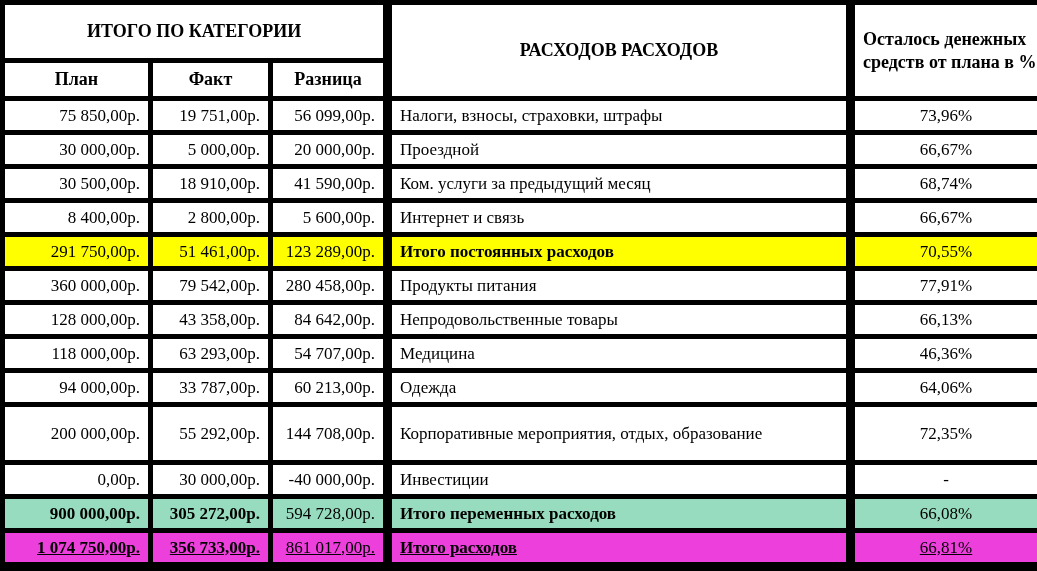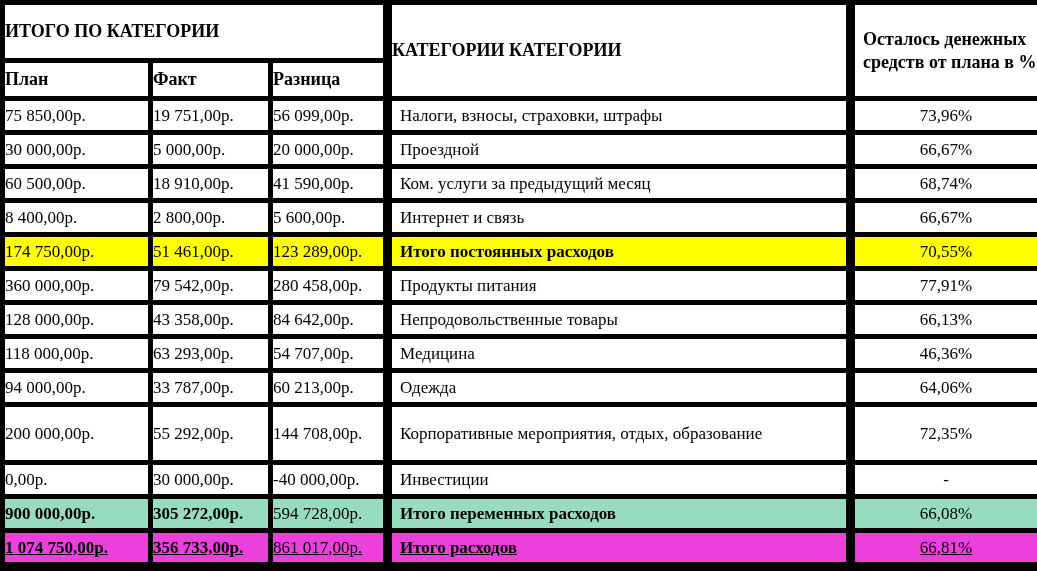--- a/index.html
+++ b/index.html
@@ -30,7 +30,7 @@
   thead th {
     font-weight: bold;
     font-size: 18px;
-    text-align: left;
+    text-align: center;
   }
   tr.head-group { height: 58px; }
   tr.head-cols  { height: 38px; }

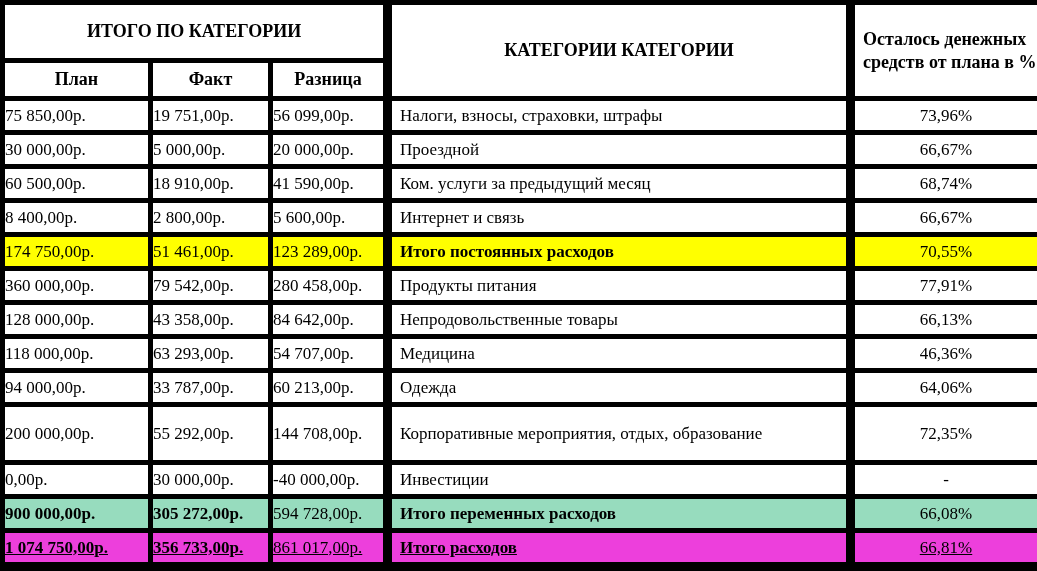--- a/index.html
+++ b/index.html
@@ -83,7 +83,7 @@
   <thead>
     <tr class="head-group">
       <th colspan="3">ИТОГО ПО КАТЕГОРИИ</th>
-      <th rowspan="2" class="cat-head">КАТЕГОРИИ КАТЕГОРИИ</th>
+      <th rowspan="2" class="cat-head">РАСХОДОВ РАСХОДОВ</th>
       <th rowspan="2" class="pct-head">Осталось денежных средств от плана в %</th>
     </tr>
     <tr class="head-cols">

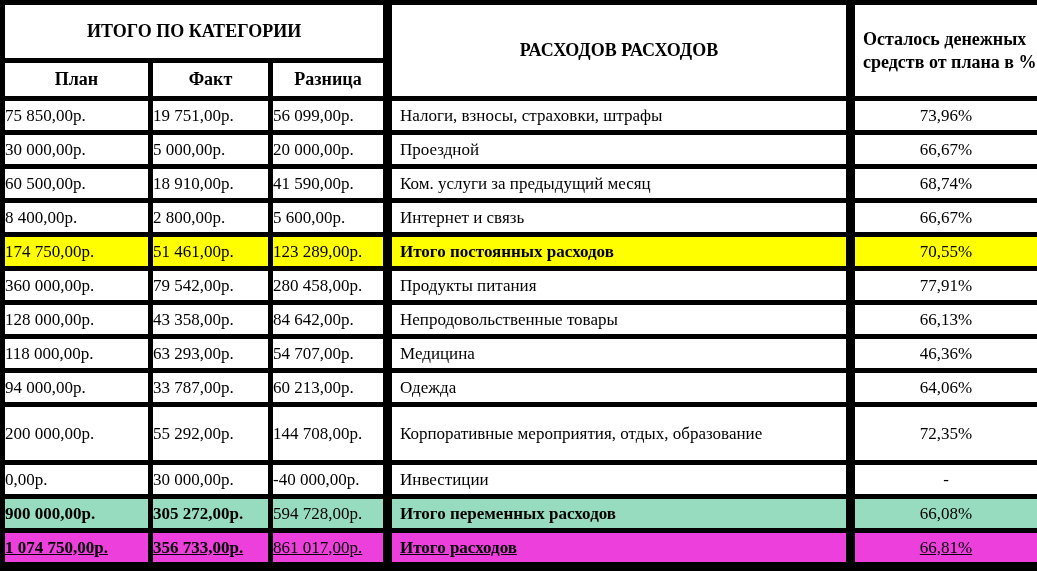--- a/index.html
+++ b/index.html
@@ -45,7 +45,7 @@
   tbody tr { height: 34px; }
   tbody tr.row-tall { height: 58px; }
   td.cell-plan, td.cell-fact, td.cell-diff {
-    text-align: left;
+    text-align: right;
     padding-right: 8px;
   }
   td.cell-category {

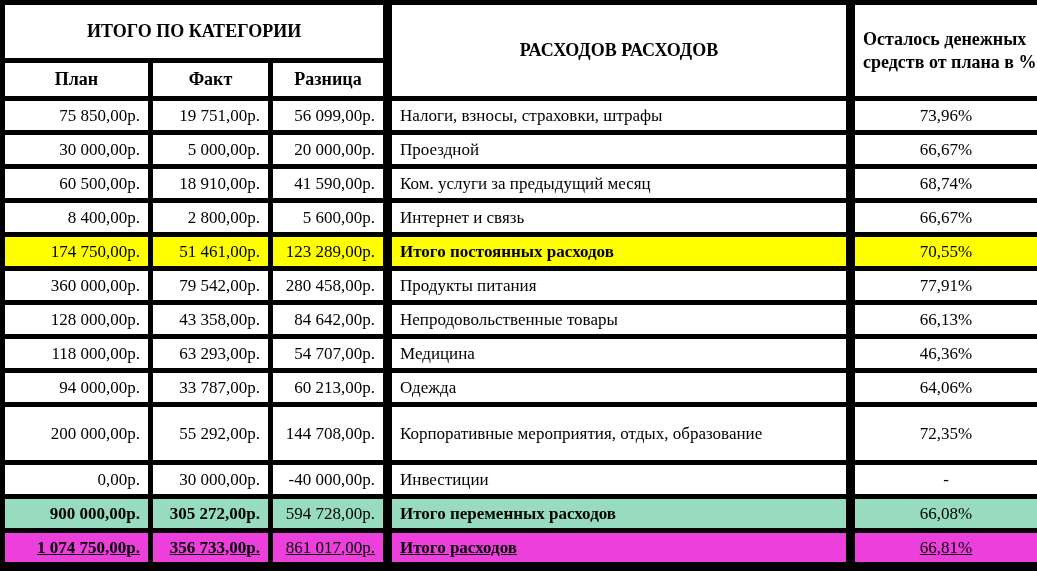--- a/index.html
+++ b/index.html
@@ -108,7 +108,7 @@
         <td class="cell-remaining">66,67%</td>
       </tr>
       <tr class="row-normal">
-        <td class="cell-plan">60 500,00р.</td>
+        <td class="cell-plan">30 500,00р.</td>
         <td class="cell-fact">18 910,00р.</td>
         <td class="cell-diff">41 590,00р.</td>
         <td class="cell-category">Ком. услуги за предыдущий месяц</td>

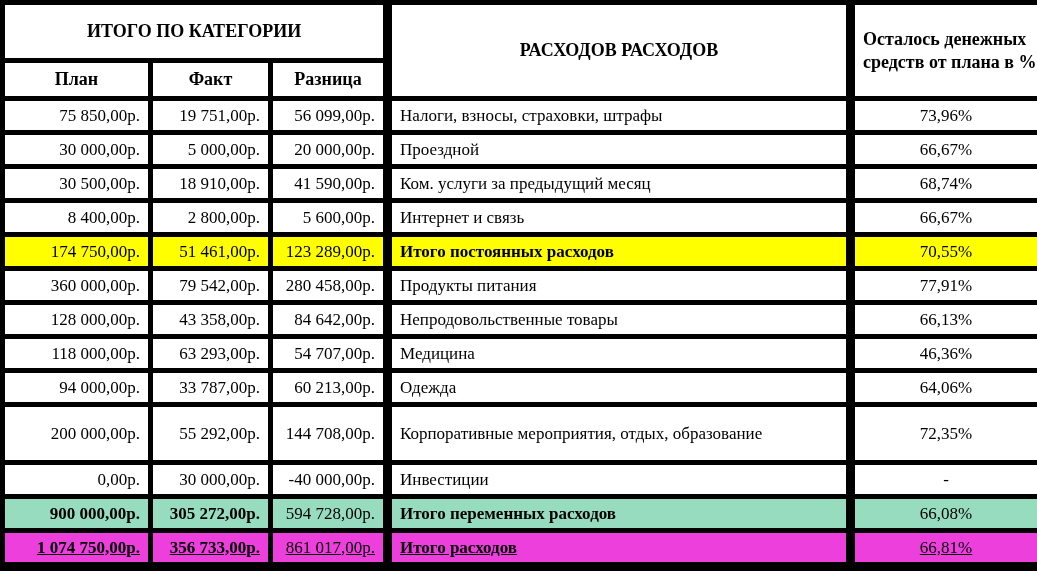--- a/index.html
+++ b/index.html
@@ -122,7 +122,7 @@
         <td class="cell-remaining">66,67%</td>
       </tr>
       <tr class="row-subtotal-fixed">
-        <td class="cell-plan">174 750,00р.</td>
+        <td class="cell-plan">291 750,00р.</td>
         <td class="cell-fact">51 461,00р.</td>
         <td class="cell-diff">123 289,00р.</td>
         <td class="cell-category">Итого постоянных расходов</td>

